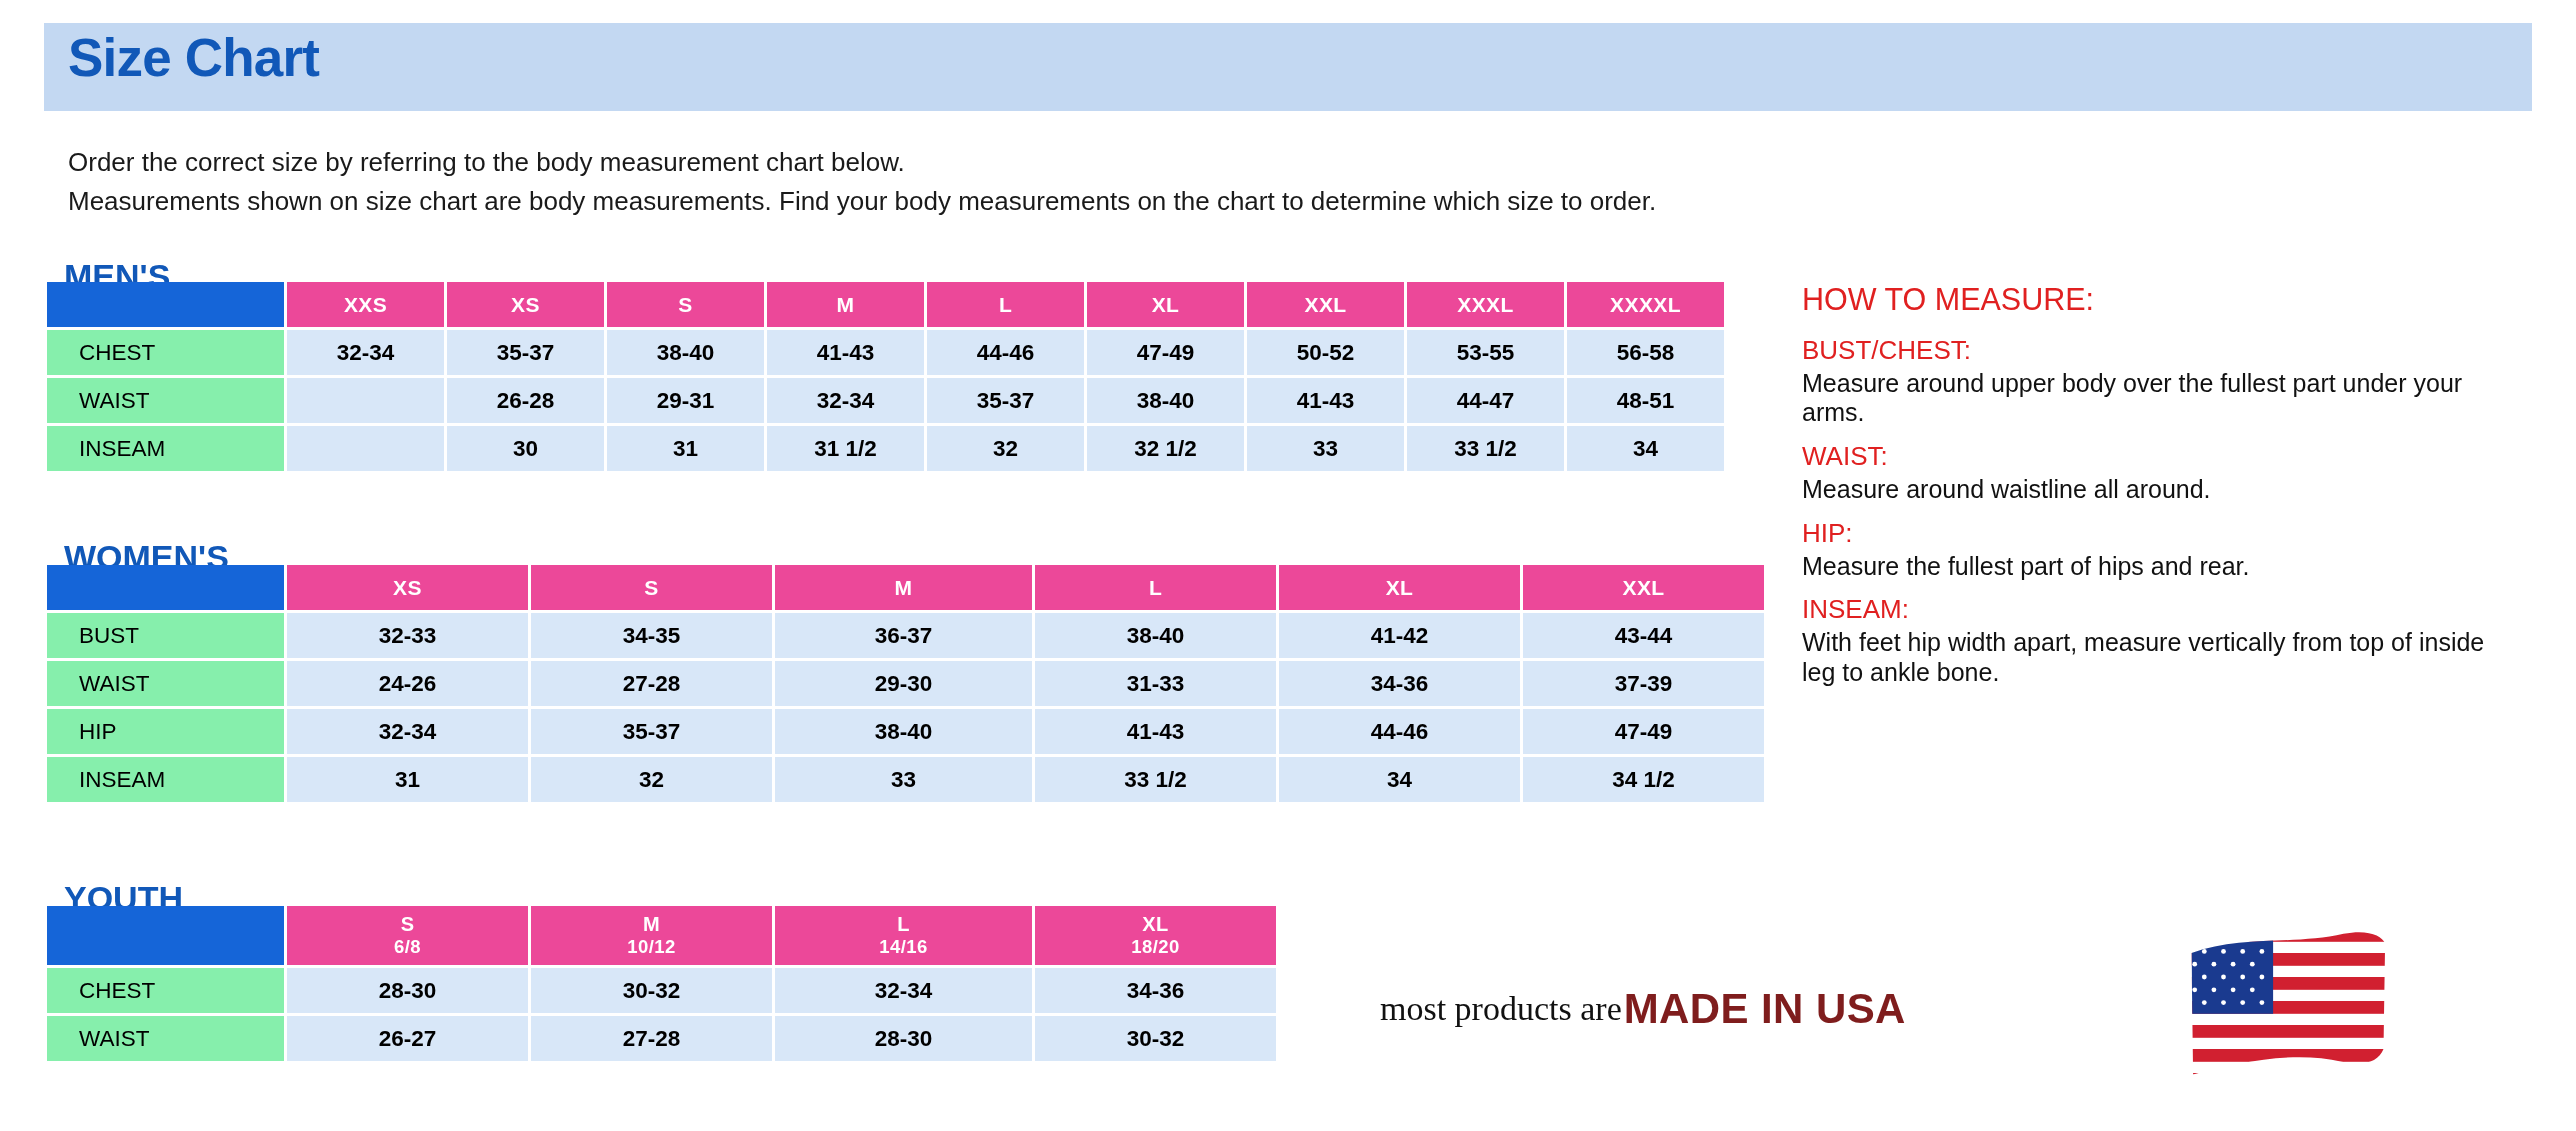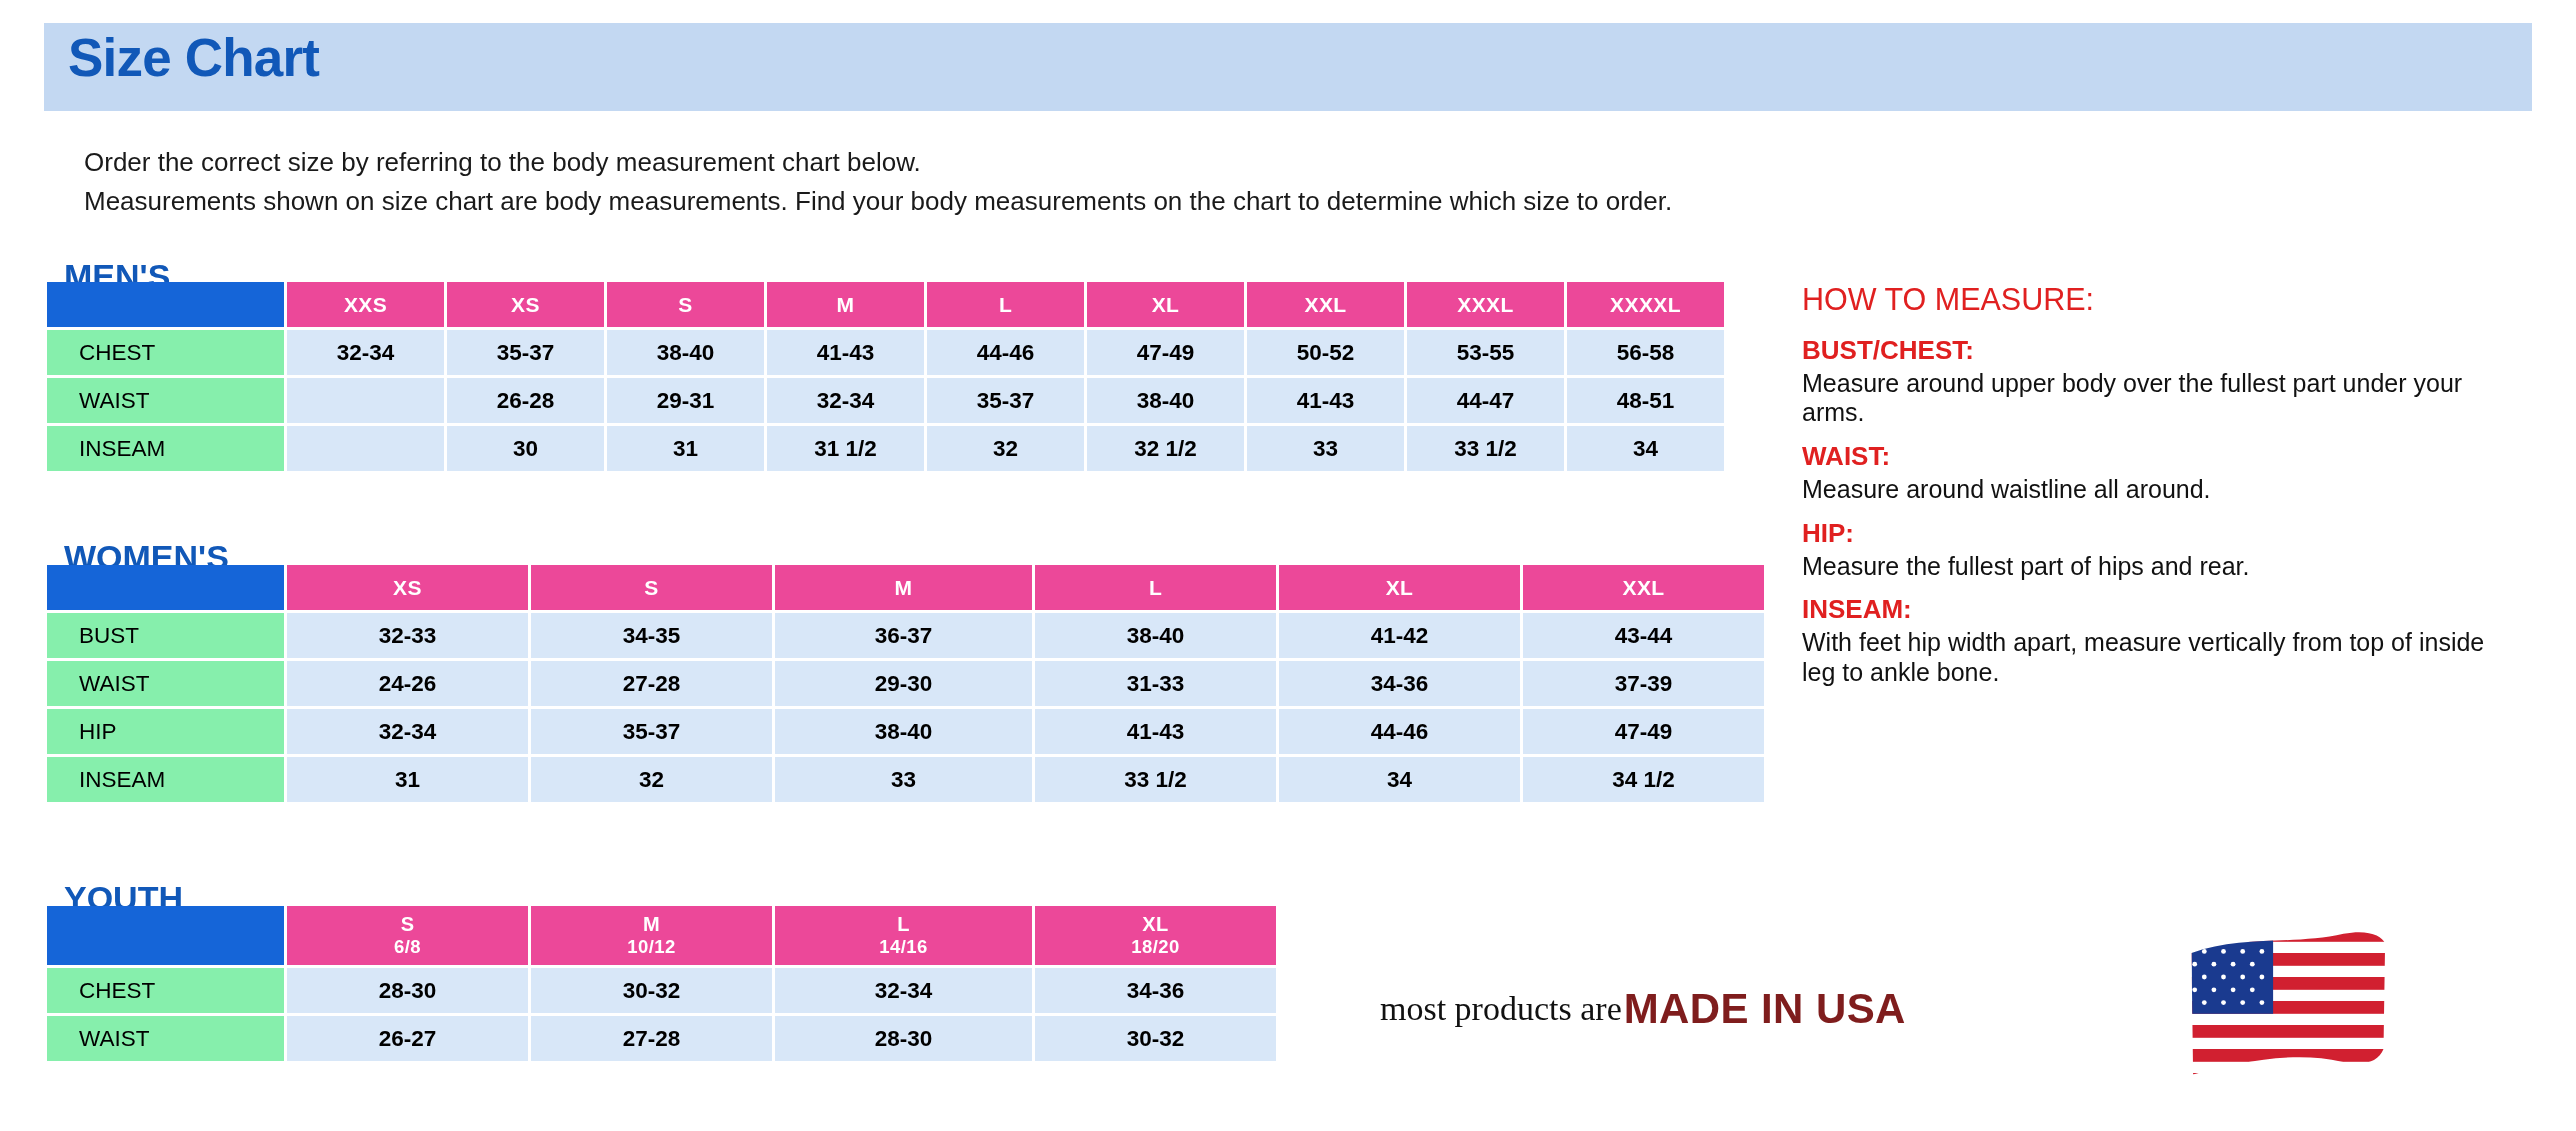--- a/index.html
+++ b/index.html
@@ -45,7 +45,7 @@
   
   .intro {
     position: absolute;
-    left: 84px;
+    left: 68px;
     top: 146px;
     width: 2456px;
   }

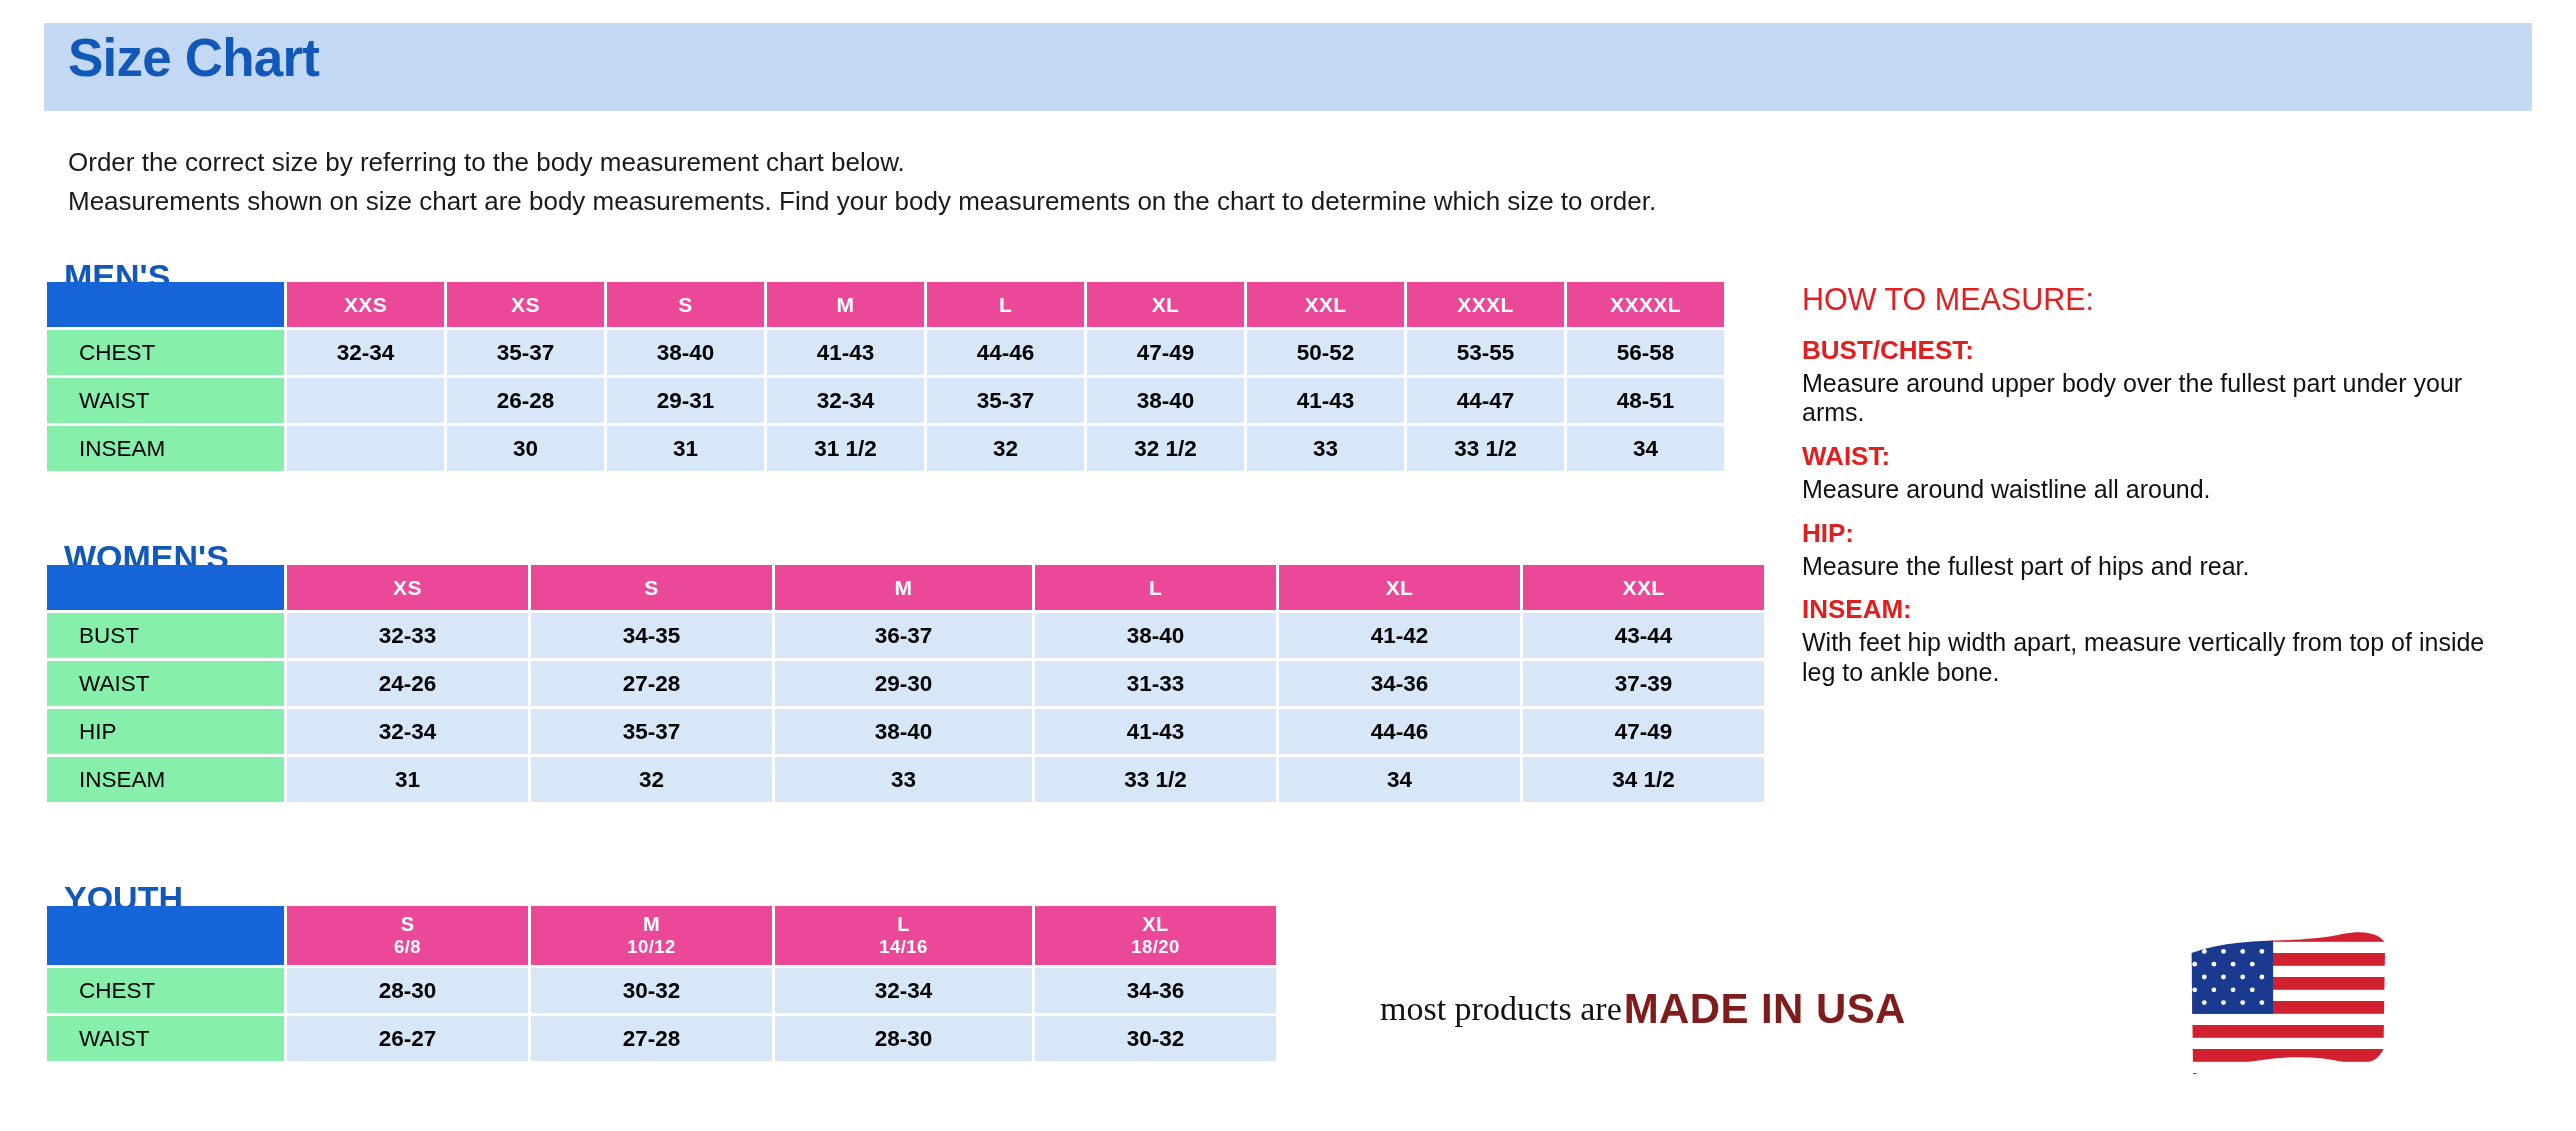--- a/index.html
+++ b/index.html
@@ -138,7 +138,7 @@
   }
   .howto-term {
     font-size: 26px;
-    font-weight: bold;
+    font-weight: normal;
     color: #e02020;
     margin: 0 0 3.2px 0;
   }

